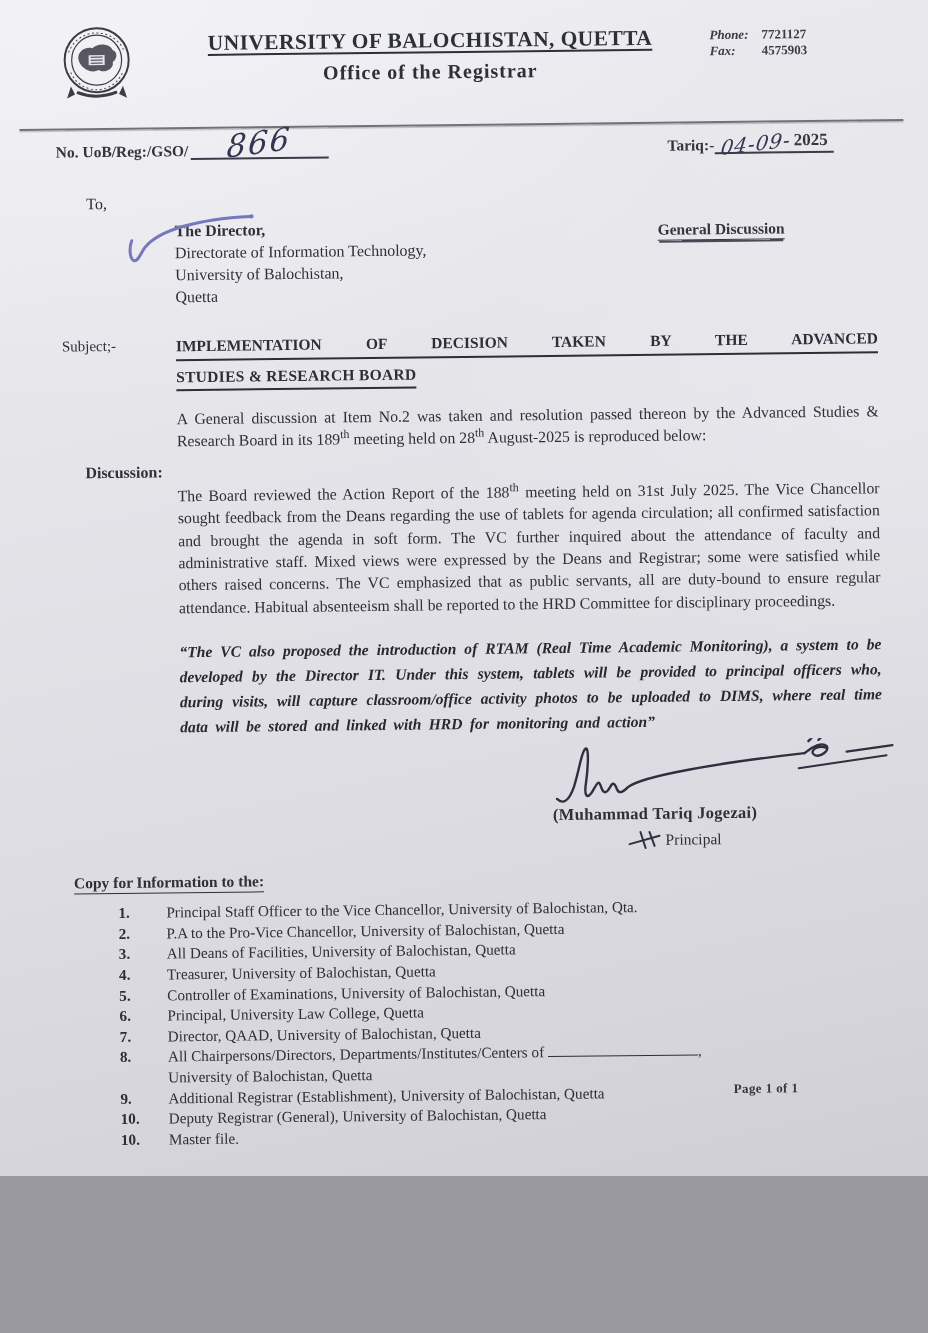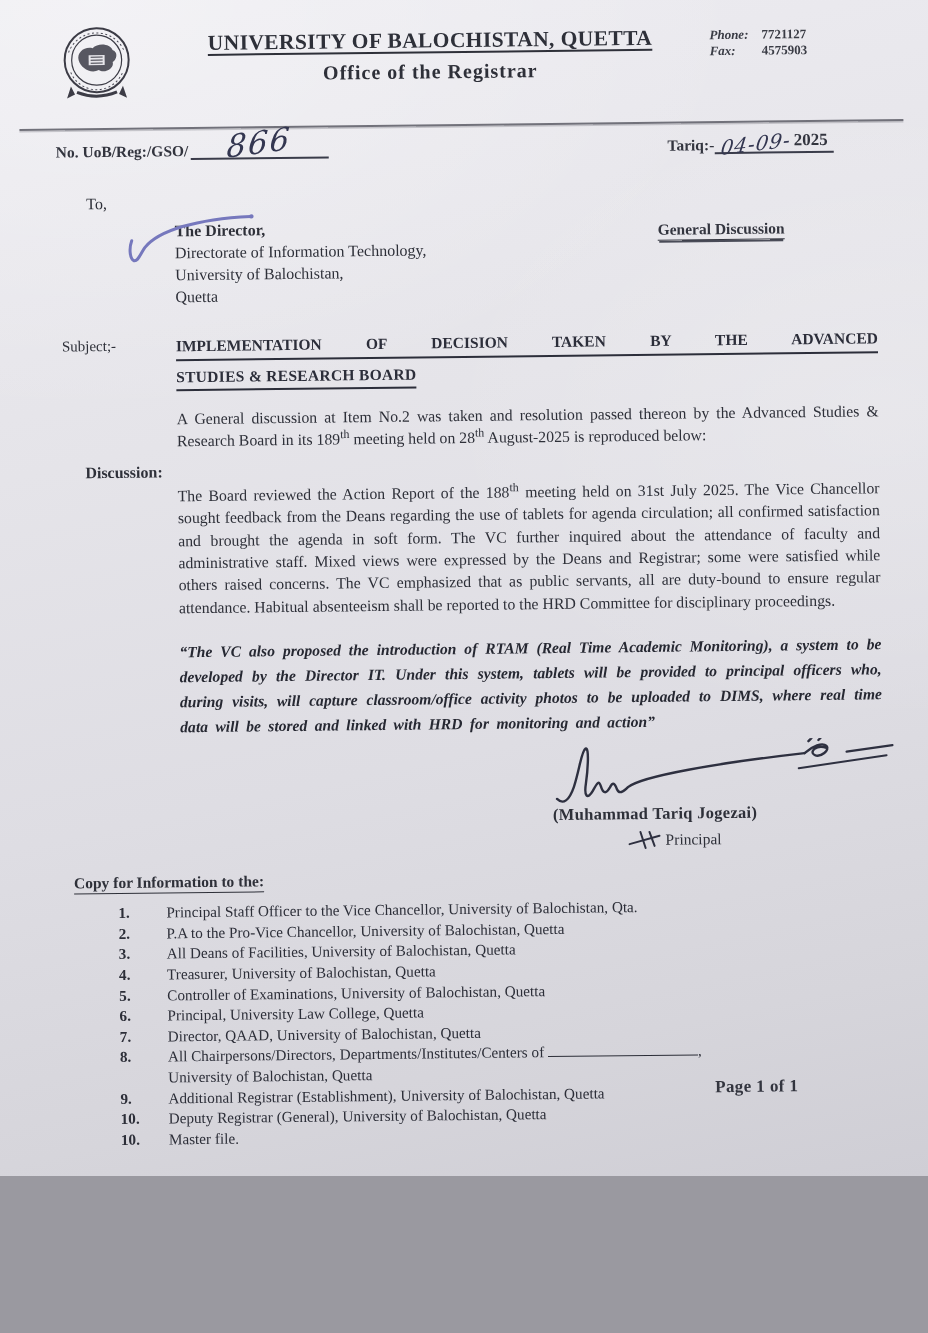--- a/index.html
+++ b/index.html
@@ -93,7 +93,7 @@
   .blank-line { display:inline-block; width:150px; border-bottom:1.6px solid currentColor;
                 vertical-align:baseline; }
 
-  .footer { position:absolute; right:136px; bottom:76px; font-weight:bold; font-size:17px;
+  .footer { position:absolute; right:136px; bottom:76px; font-weight:bold; font-size:13px;
             letter-spacing:0.4px; color:#33353f; }
 </style>
 </head>

